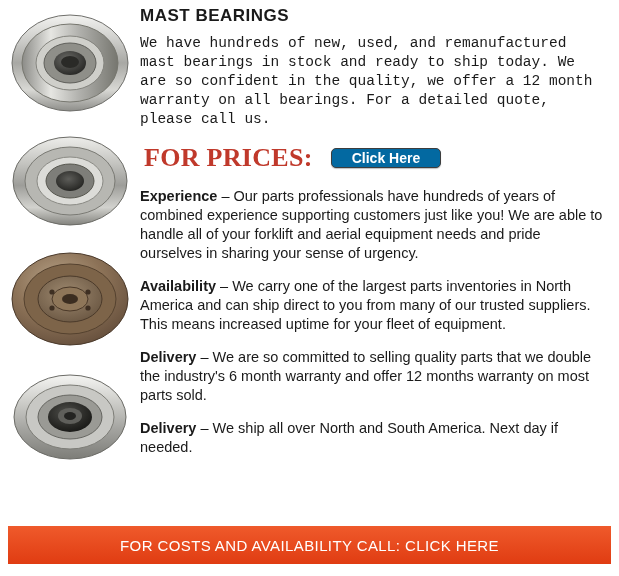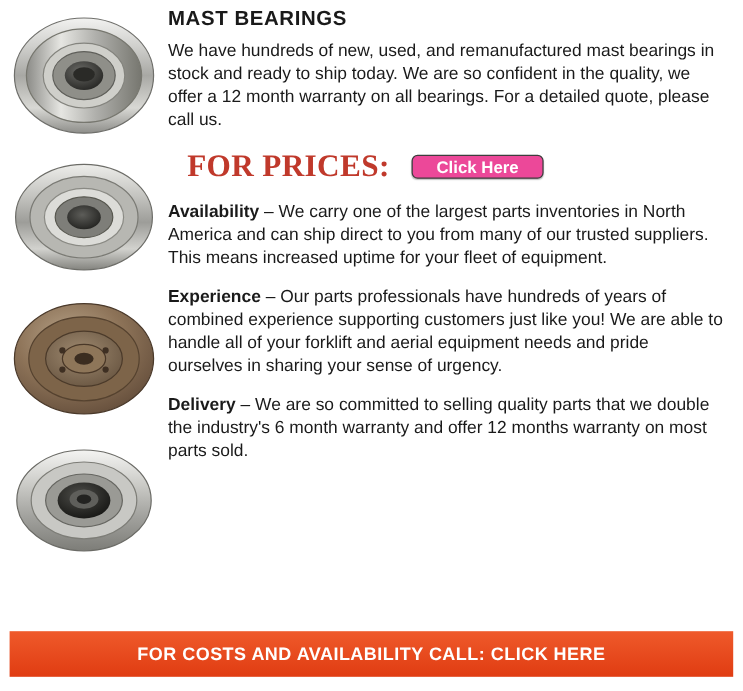--- a/index.html
+++ b/index.html
@@ -55,6 +55,7 @@
     line-height: 19px;
     margin: 0 0 14px 0;
     color: #1a1a1a;
+    font-family: Liberation Mono, monospace;
   }
   .prices-row {
     display: flex;

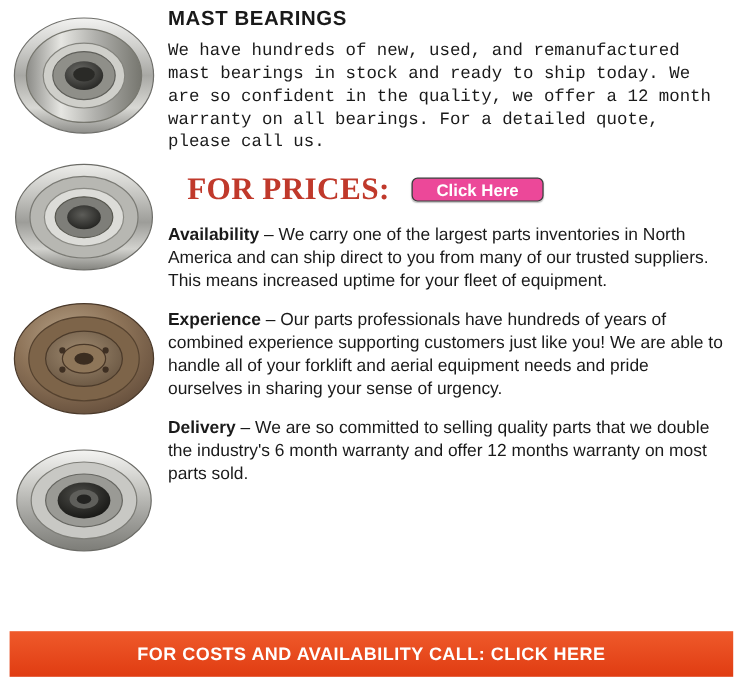--- a/index.html
+++ b/index.html
@@ -60,7 +60,7 @@
   .prices-row {
     display: flex;
     align-items: center;
-    margin: 6px 0 14px 16px;
+    margin: 6px 0 14px 4px;
   }
   .prices-label {
     color: #c0392b;

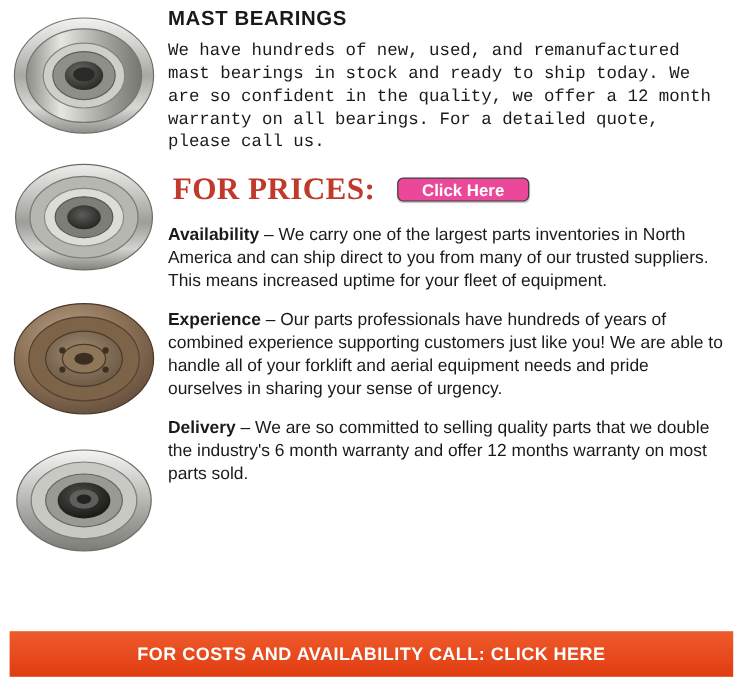--- a/index.html
+++ b/index.html
@@ -72,7 +72,7 @@
   }
   .click-btn {
     display: inline-block;
-    background: #ec4899;
+    background: #0369a1;
     color: #ffffff;
     border: 1px solid #3d3d3d;
     border-radius: 5px;

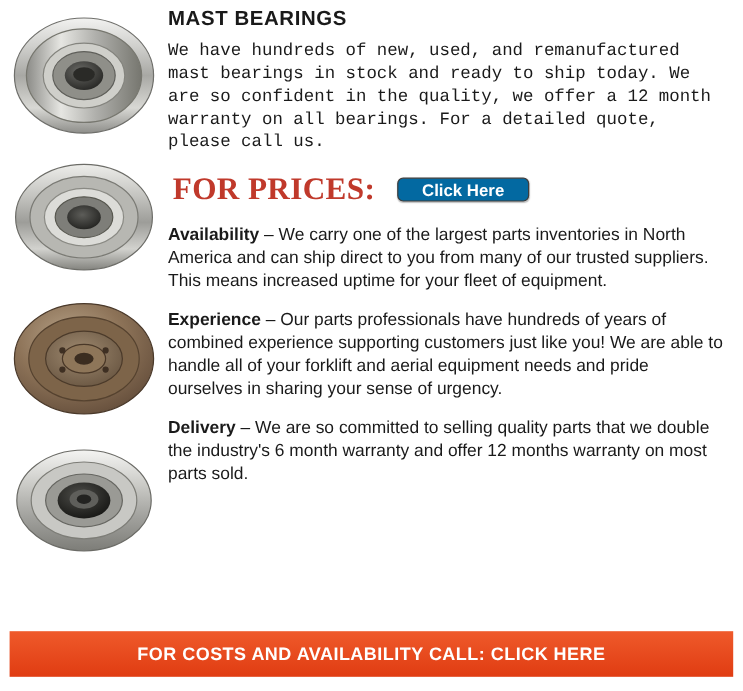--- a/index.html
+++ b/index.html
@@ -234,9 +234,9 @@
         <span class="click-btn">Click Here</span>
       </div>
 
+      <p class="feature"><b>Experience</b><span> – Our parts professionals have hundreds of years of combined experience supporting customers just like you!  We are able to handle all of your forklift and aerial equipment needs and pride ourselves in sharing your sense of urgency.</span></p>
+
       <p class="feature"><b>Availability</b><span> – We carry one of the largest parts inventories in North America and can ship direct to you from many of our trusted suppliers.  This means increased uptime for your fleet of equipment.</span></p>
-
-      <p class="feature"><b>Experience</b><span> – Our parts professionals have hundreds of years of combined experience supporting customers just like you!  We are able to handle all of your forklift and aerial equipment needs and pride ourselves in sharing your sense of urgency.</span></p>
 
       <p class="feature"><b>Delivery</b><span> – We are so committed to selling quality parts that we double the industry's 6 month warranty and offer 12 months warranty on most parts sold.</span></p>
 

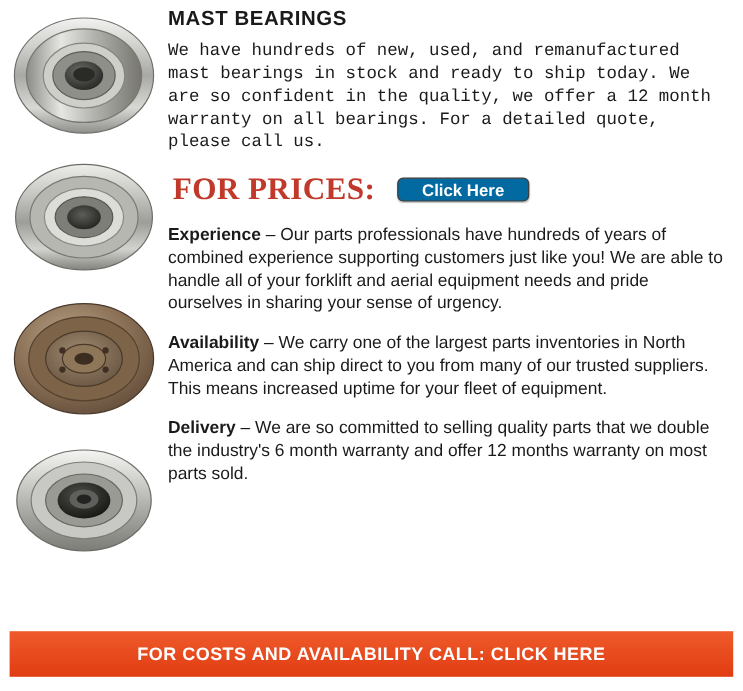--- a/index.html
+++ b/index.html
@@ -240,6 +240,7 @@
 
       <p class="feature"><b>Delivery</b><span> – We are so committed to selling quality parts that we double the industry's 6 month warranty and offer 12 months warranty on most parts sold.</span></p>
 
+      <p class="feature"><b>Delivery</b><span> – We ship all over North and South America.  Next day if needed.</span></p>
 
     </div>
 

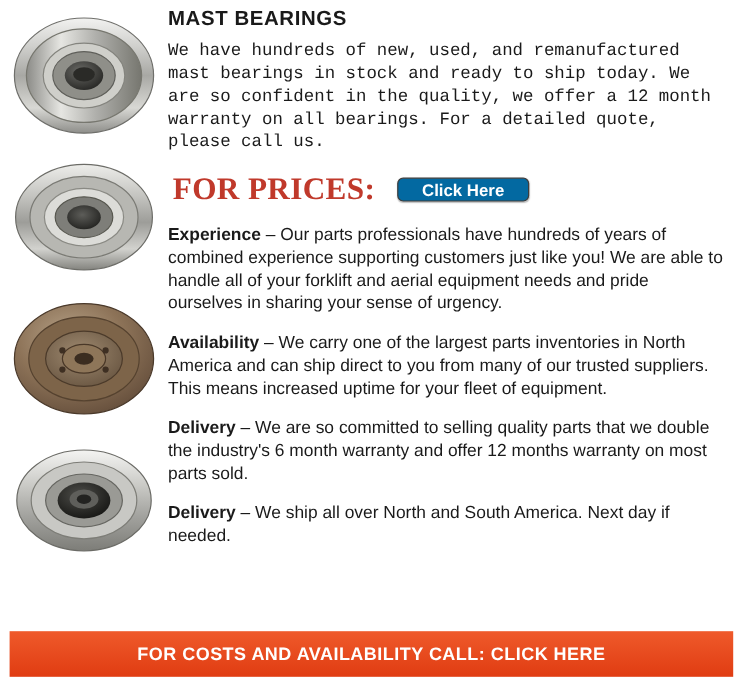--- a/index.html
+++ b/index.html
@@ -101,7 +101,7 @@
     background: linear-gradient(#ef5a2b, #e03c12);
     color: #ffffff;
     font-size: 15px;
-    font-weight: bold;
+    font-weight: normal;
     letter-spacing: 0.4px;
     display: flex;
     align-items: center;

